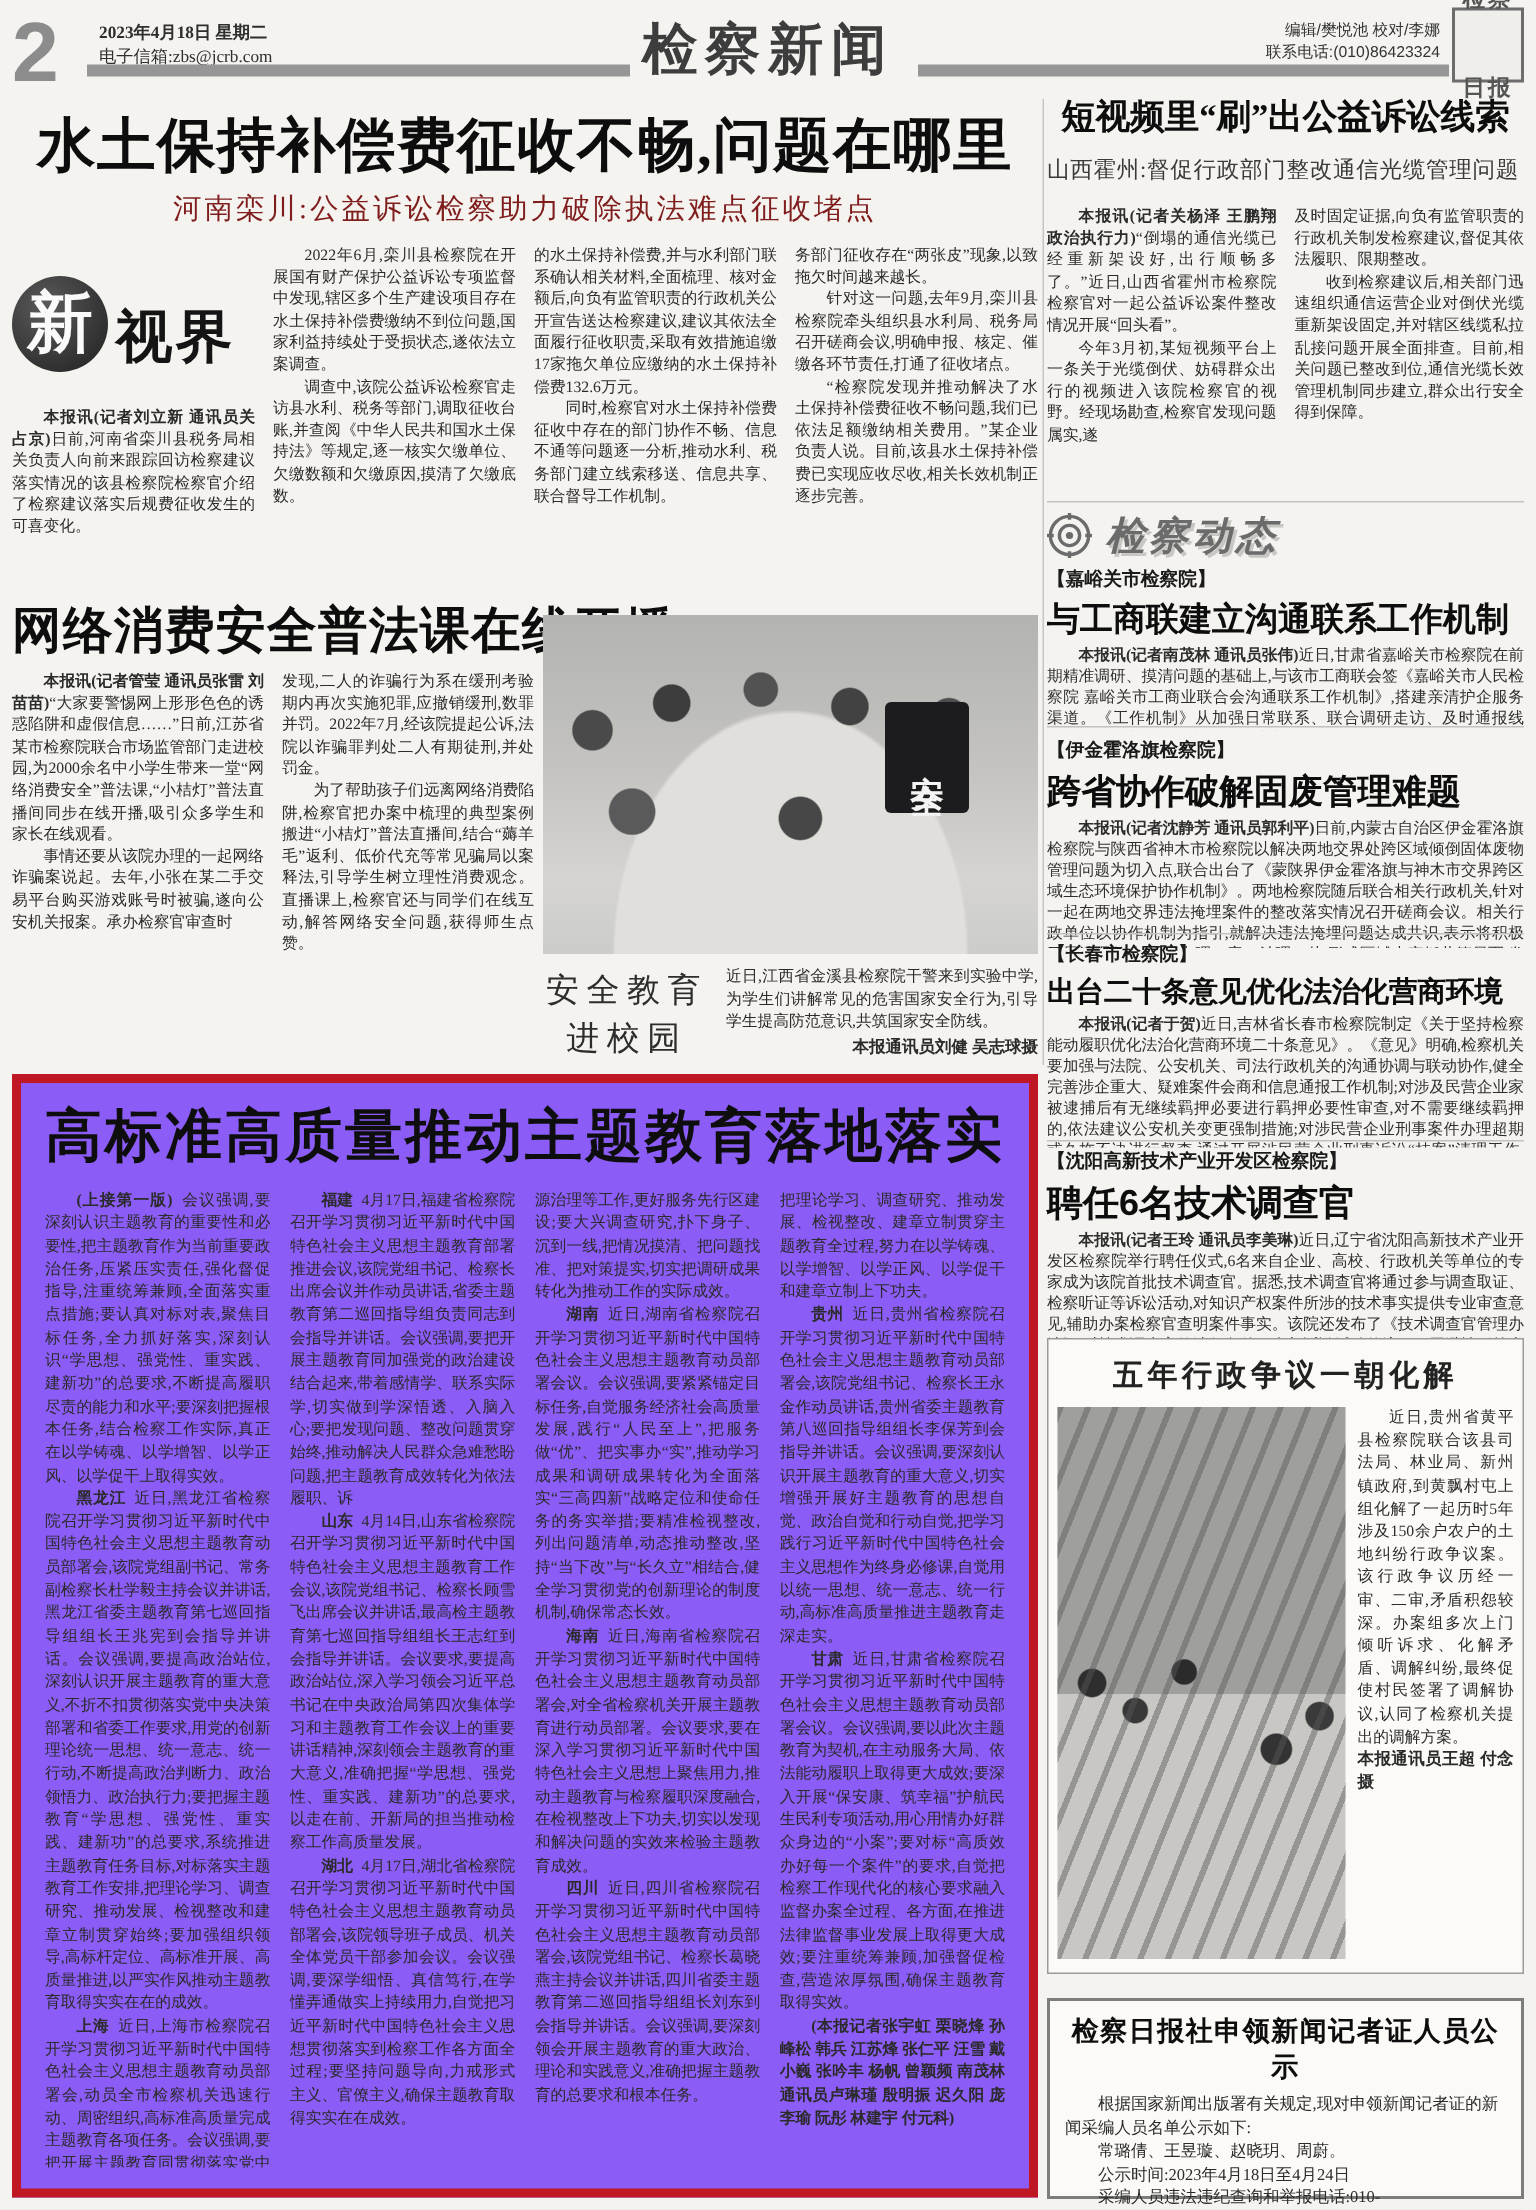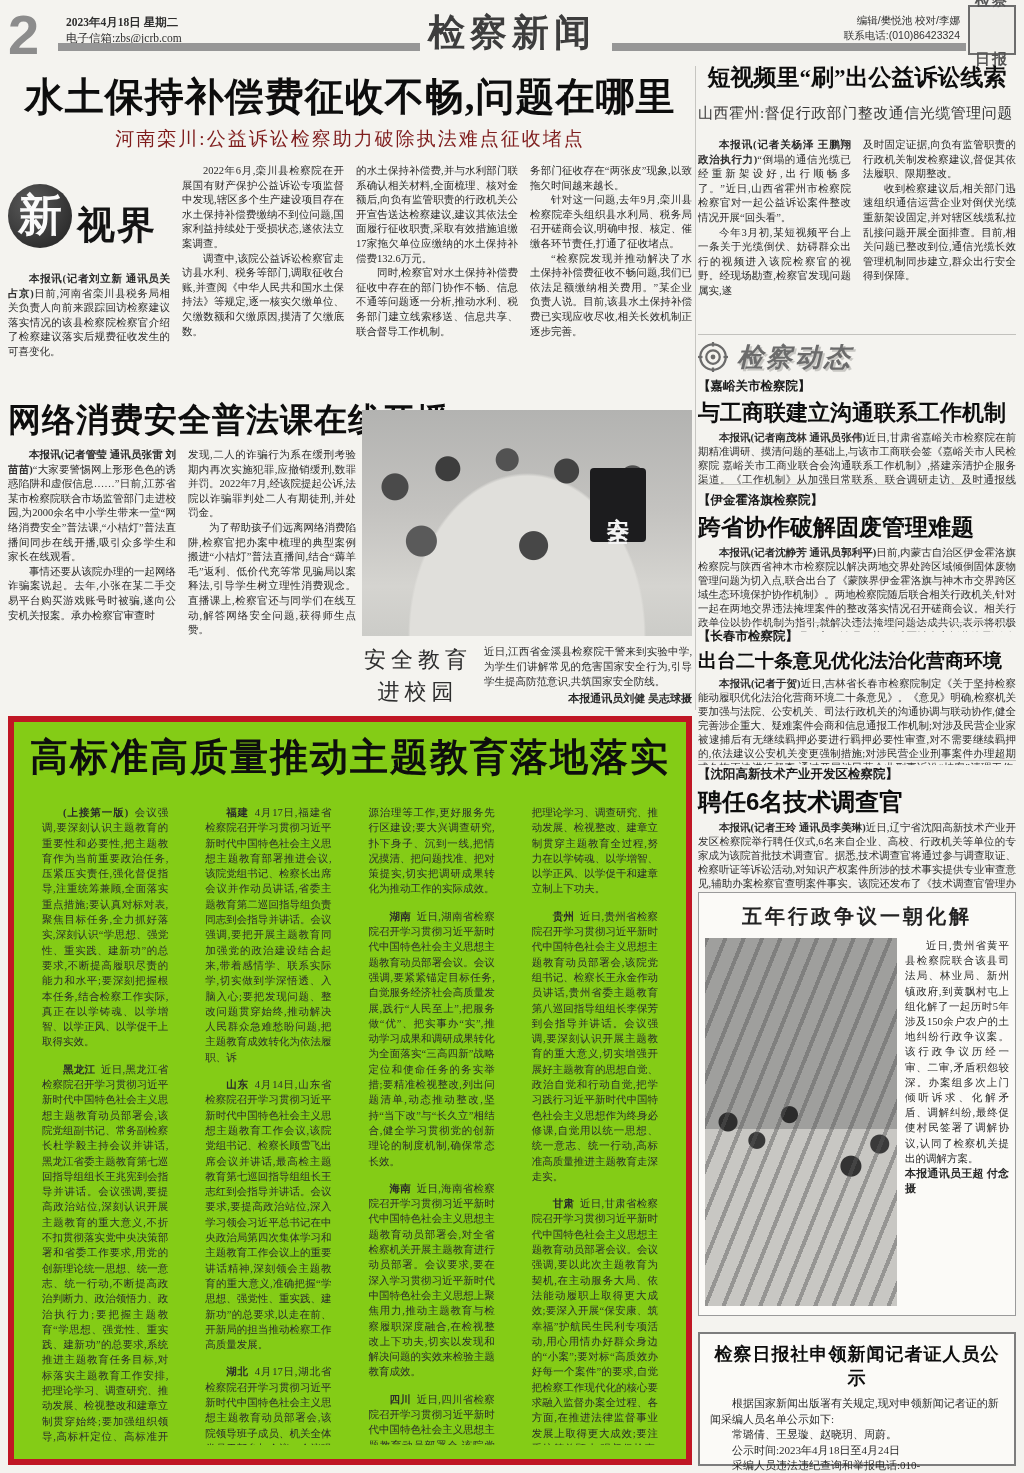--- a/index.html
+++ b/index.html
@@ -61,7 +61,7 @@
   .capCredit{font-weight:700;text-align:right;margin-top:2px;font-size:11px;}
 
   
-  .redbox{left:8px;top:716px;width:684px;height:749px;border:6px solid #c01724;background:#84cc16;
+  .redbox{left:8px;top:716px;width:684px;height:749px;border:6px solid #c01724;background:#8b5cf6;
           box-sizing:border-box;padding:6px 16px;}
   .rbhead{text-align:center;font-size:38px;font-weight:900;letter-spacing:2px;color:#0e0e0e;margin:4px 0 10px;white-space:nowrap;}
   .rbcols{display:flex;gap:13px;height:652px;overflow:hidden;}

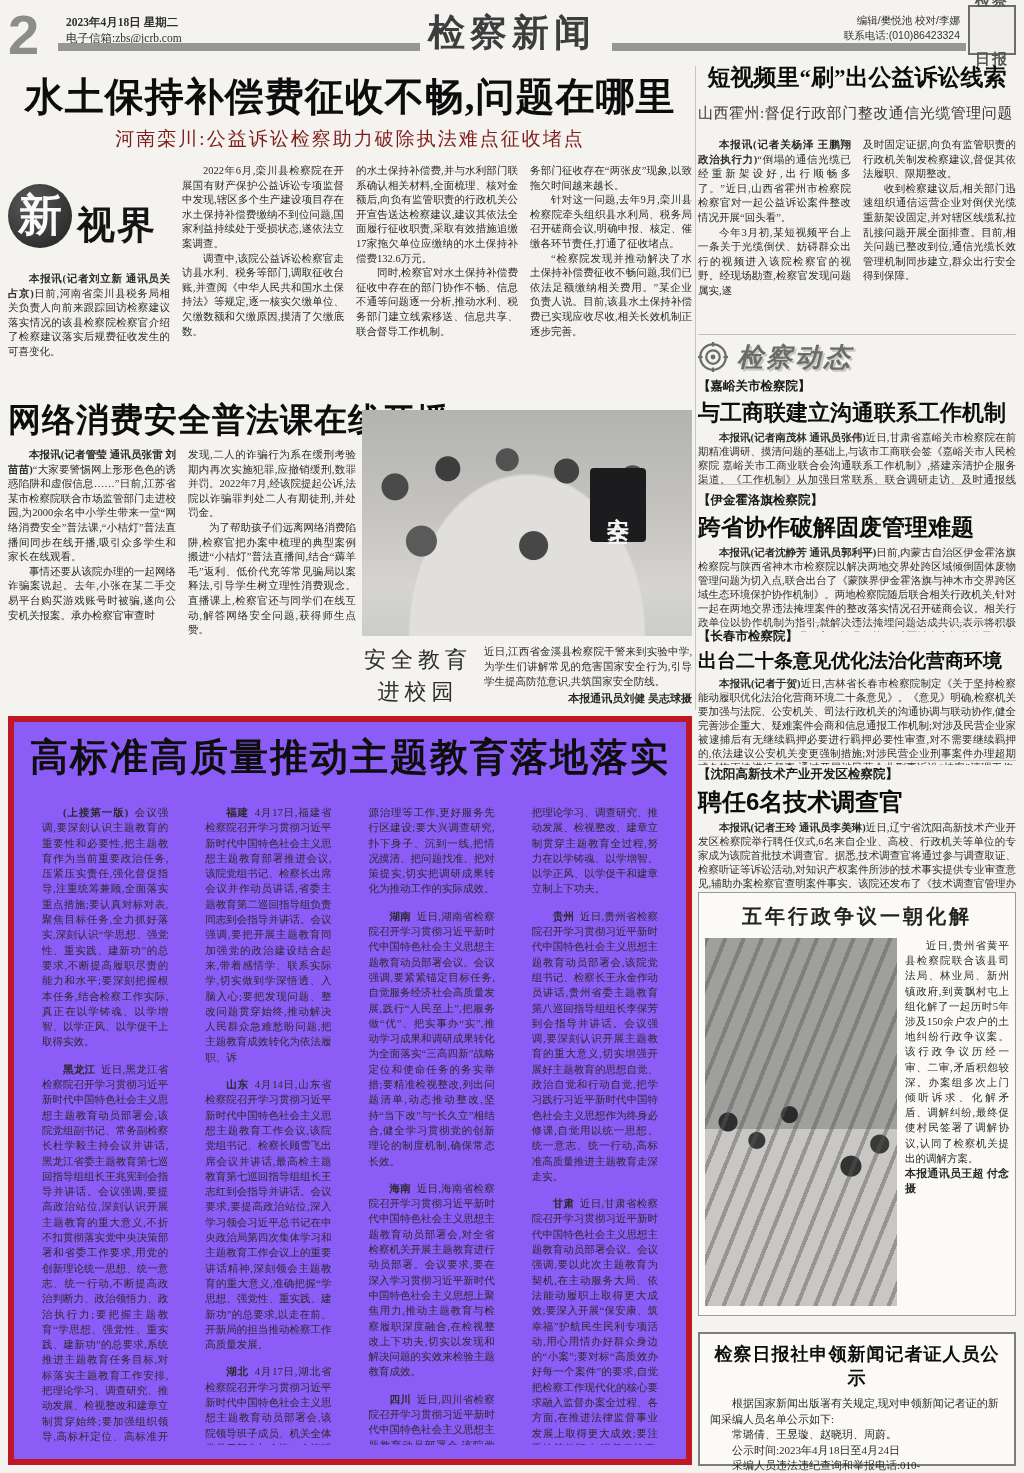--- a/index.html
+++ b/index.html
@@ -66,7 +66,7 @@
   .rbhead{text-align:center;font-size:38px;font-weight:900;letter-spacing:2px;color:#0e0e0e;margin:4px 0 10px;white-space:nowrap;}
   .rbcols{display:flex;gap:13px;height:652px;overflow:hidden;}
   .rbcol{flex:1;overflow:hidden;font-size:10.5px;line-height:15.3px;text-align:justify;color:#2b2b2b;}
-  .rbcol p{margin:12px;text-indent:2em;}
+  .rbcol p{margin:0;text-indent:2em;}
   .rbtag{font-weight:700;margin-right:.55em;}
   p.rcredit{font-weight:700;}
 

